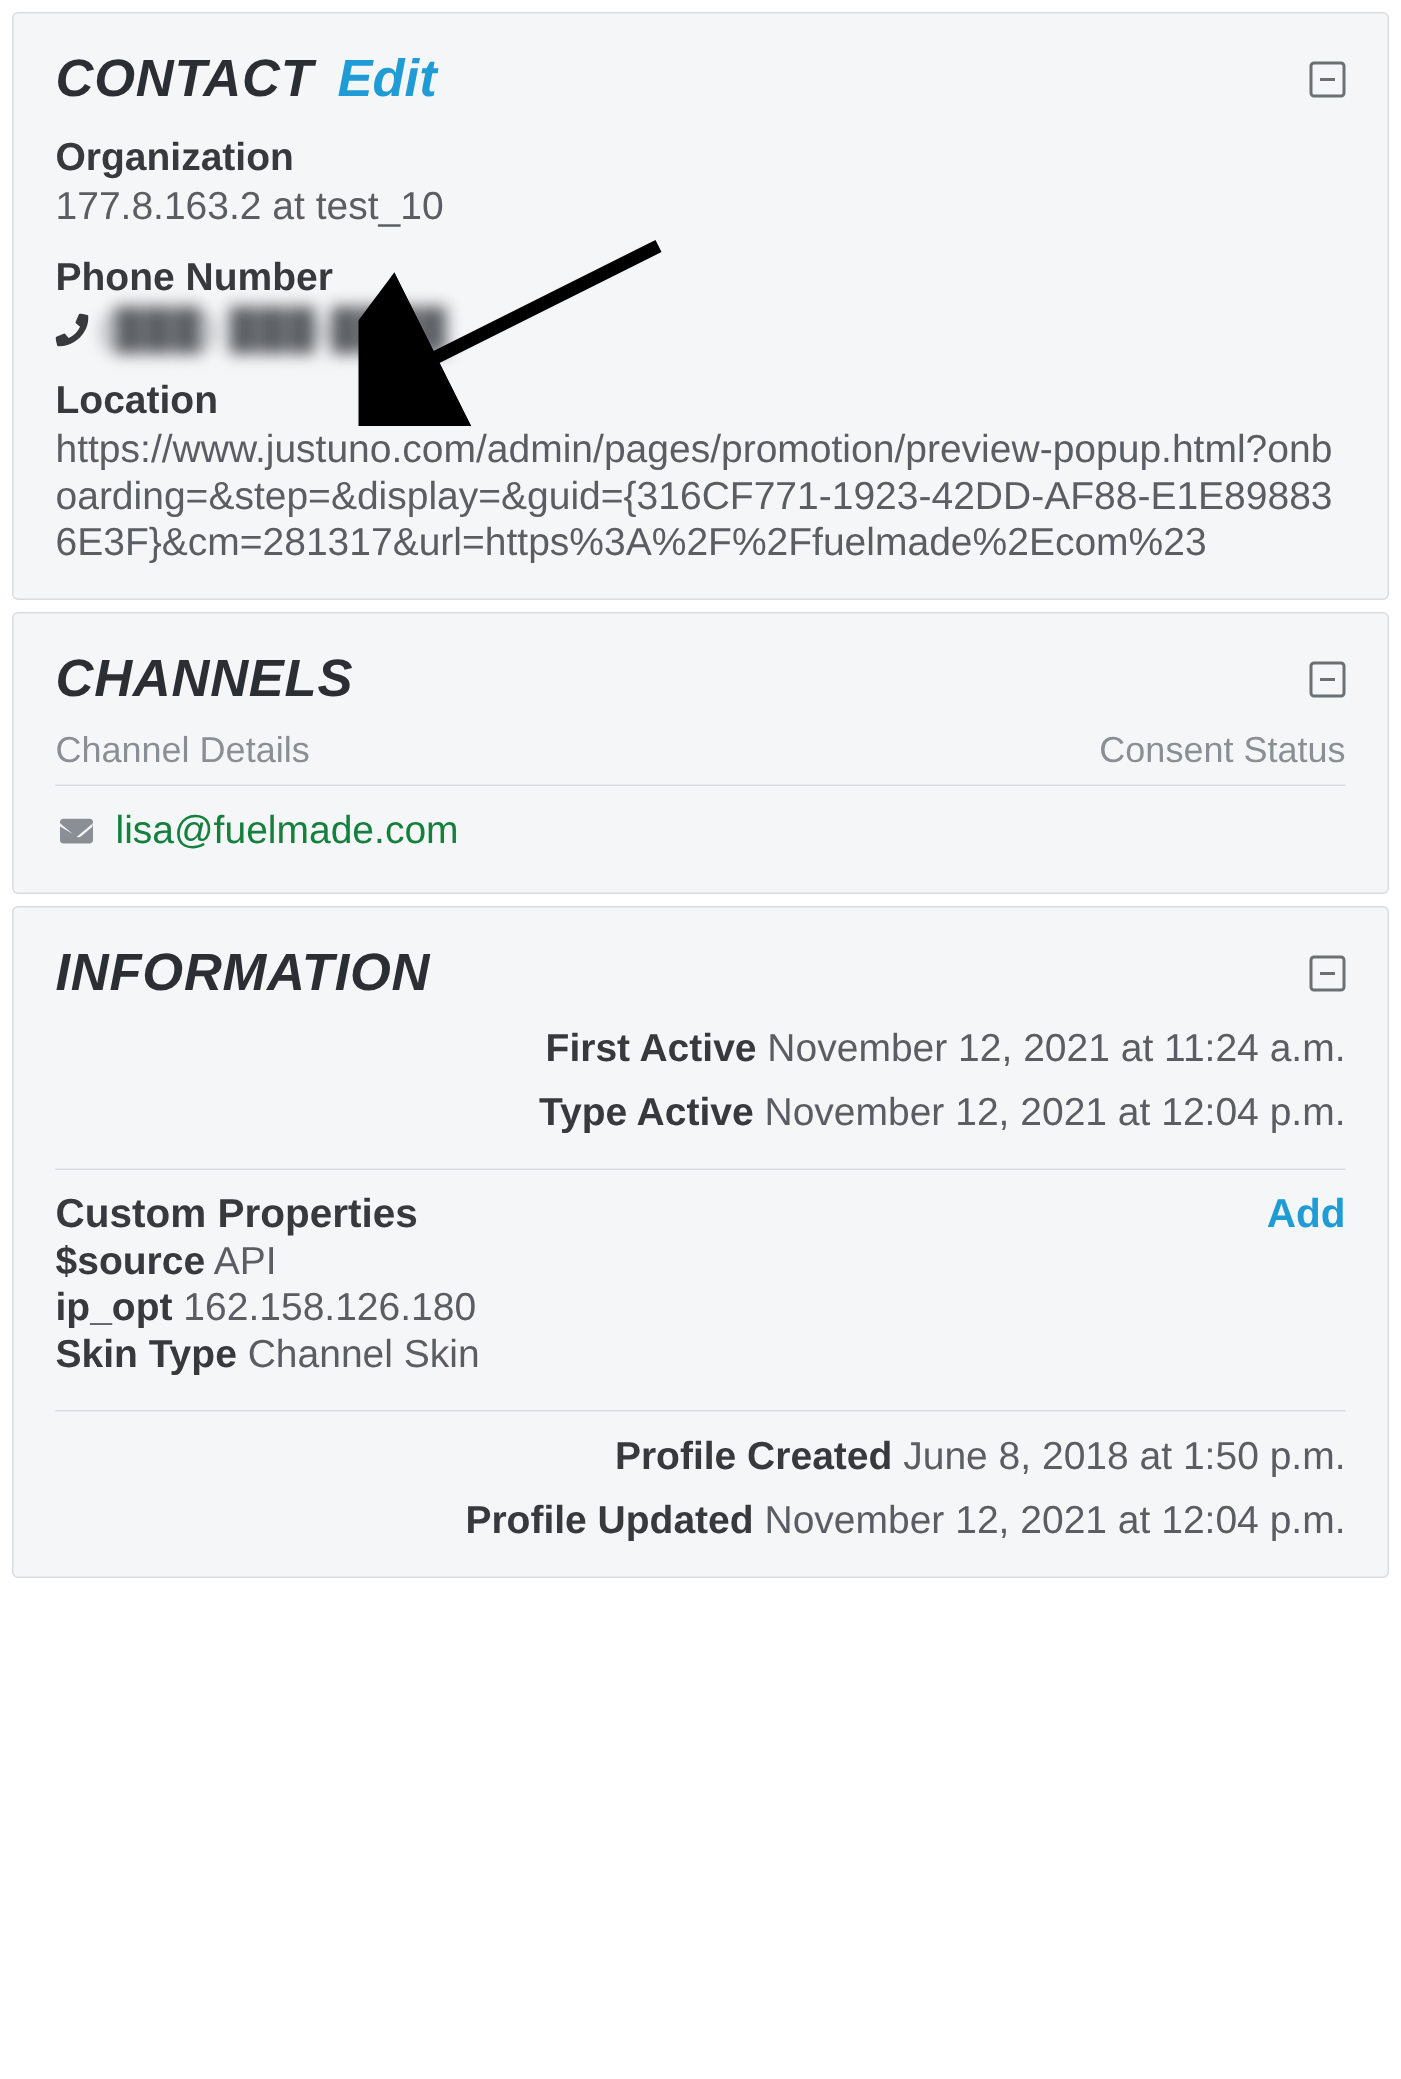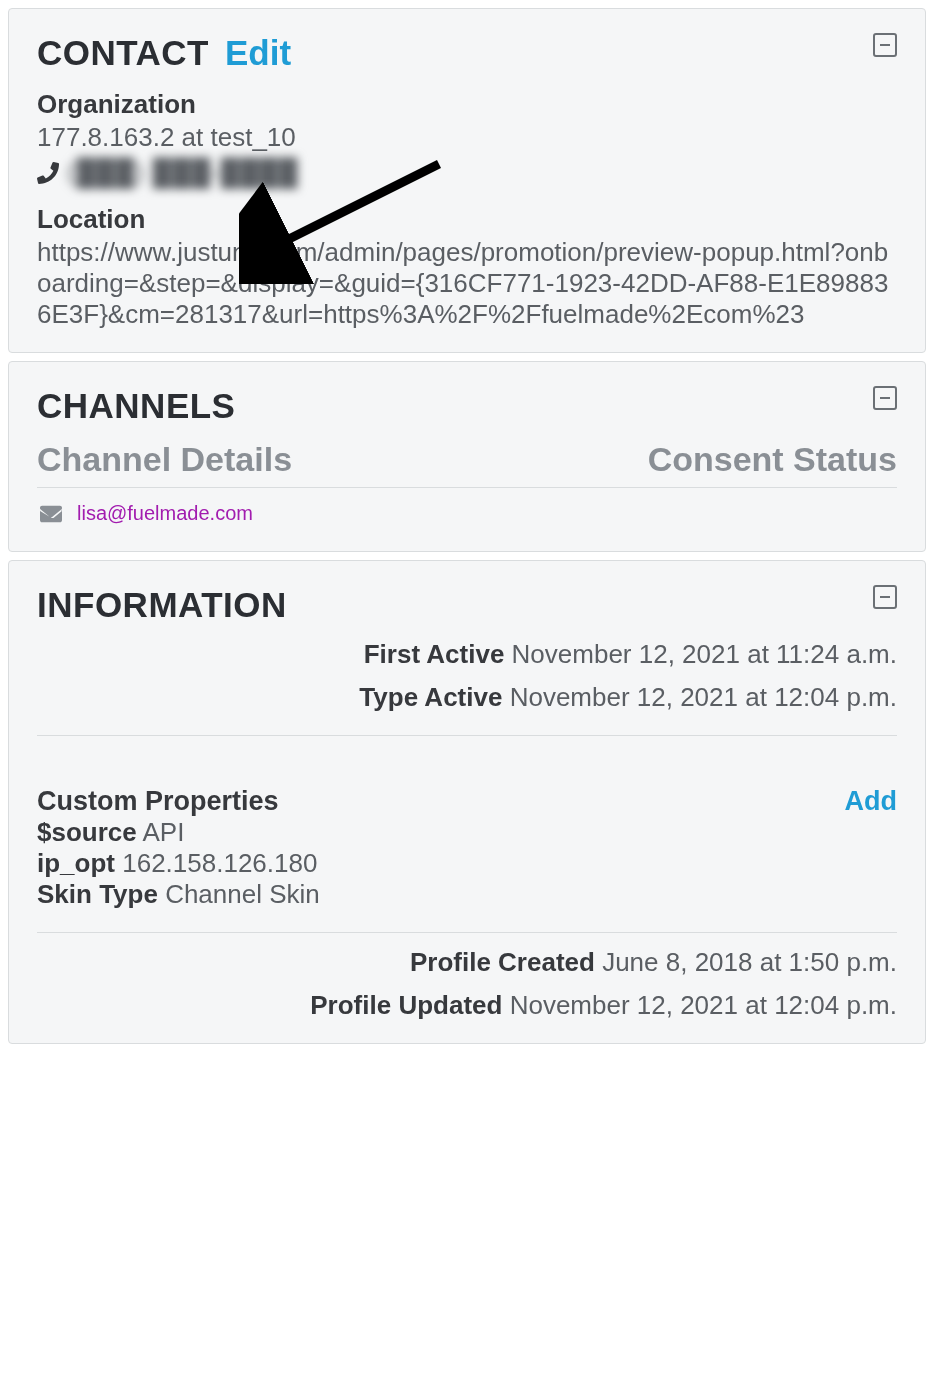--- a/index.html
+++ b/index.html
@@ -22,9 +22,10 @@
   }
   .panel-header {
     display: flex;
-    align-items: flex-start;
+    align-items: center;
     justify-content: space-between;
     margin-bottom: 14px;
+    font-style: italic;
   }
   .panel-title {
     font-size: 35px;

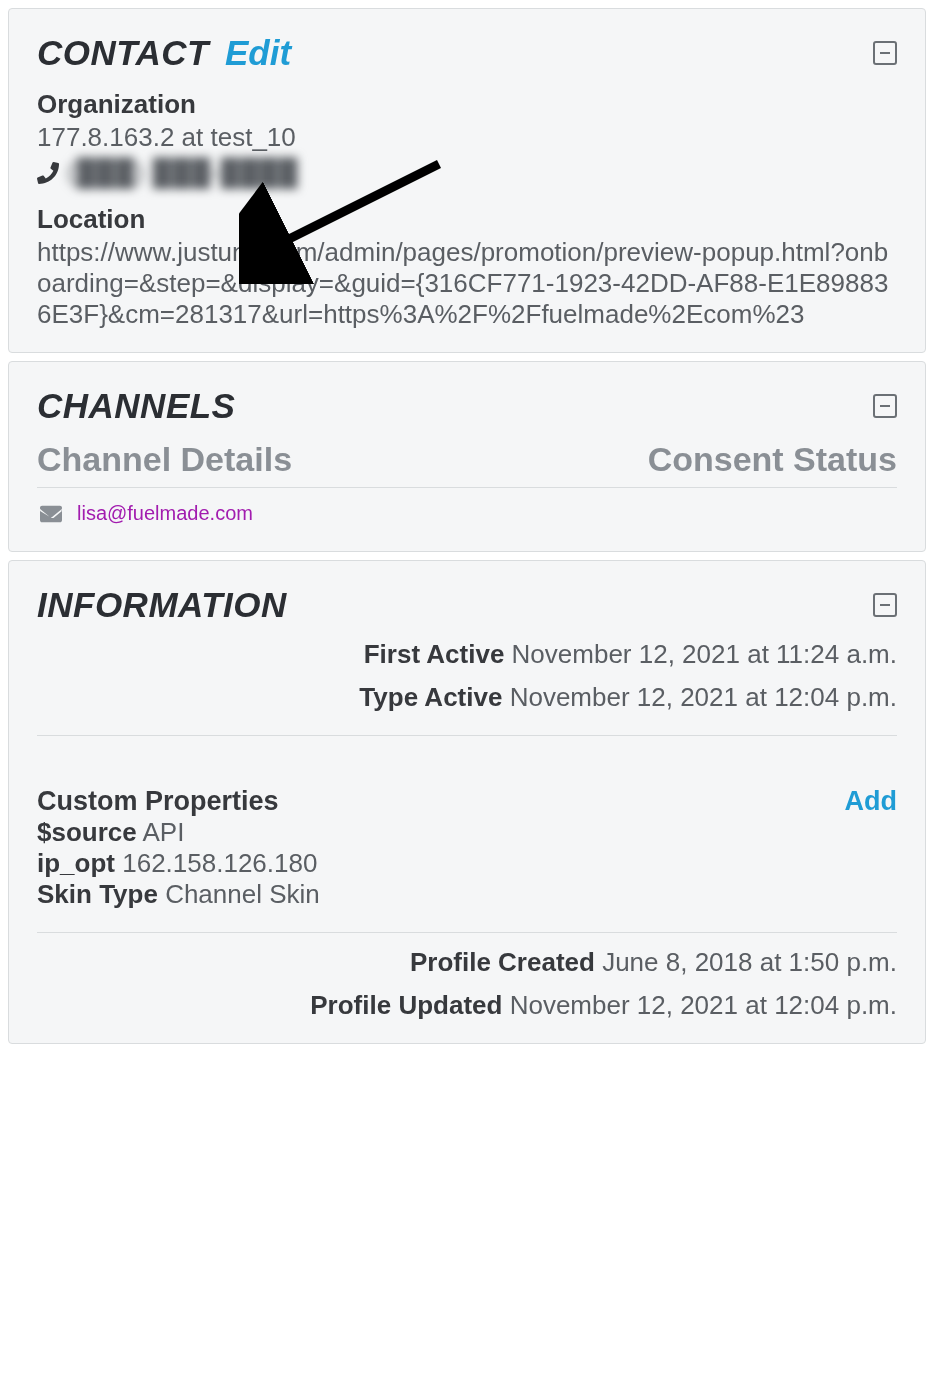--- a/index.html
+++ b/index.html
@@ -178,6 +178,7 @@
   <div class="field-label">Organization</div>
   <div class="field-value">177.8.163.2 at test_10</div>
 
+  <div class="field-label">Phone Number</div>
   <div class="phone-row">
     <span class="phone-icon">
       <svg viewBox="0 0 512 512" fill="#37393d">

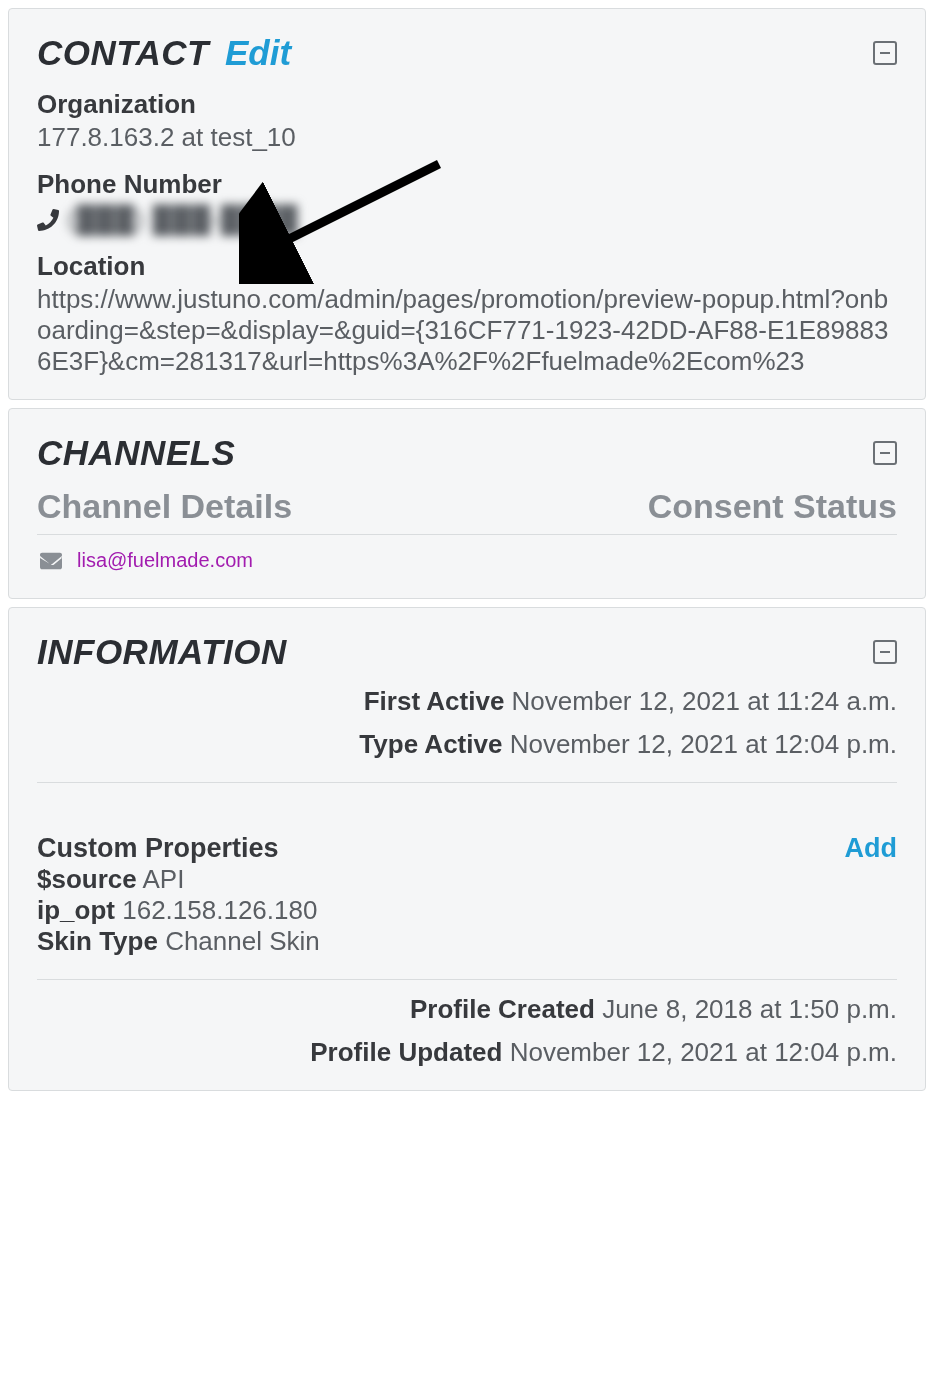--- a/index.html
+++ b/index.html
@@ -103,8 +103,8 @@
     margin-top: 8px;
   }
   .channels-header-row .col {
-    font-size: 34px;
-    font-weight: 700;
+    font-size: 24px;
+    font-weight: 400;
     color: #8a8f95;
   }
   .channel-row {

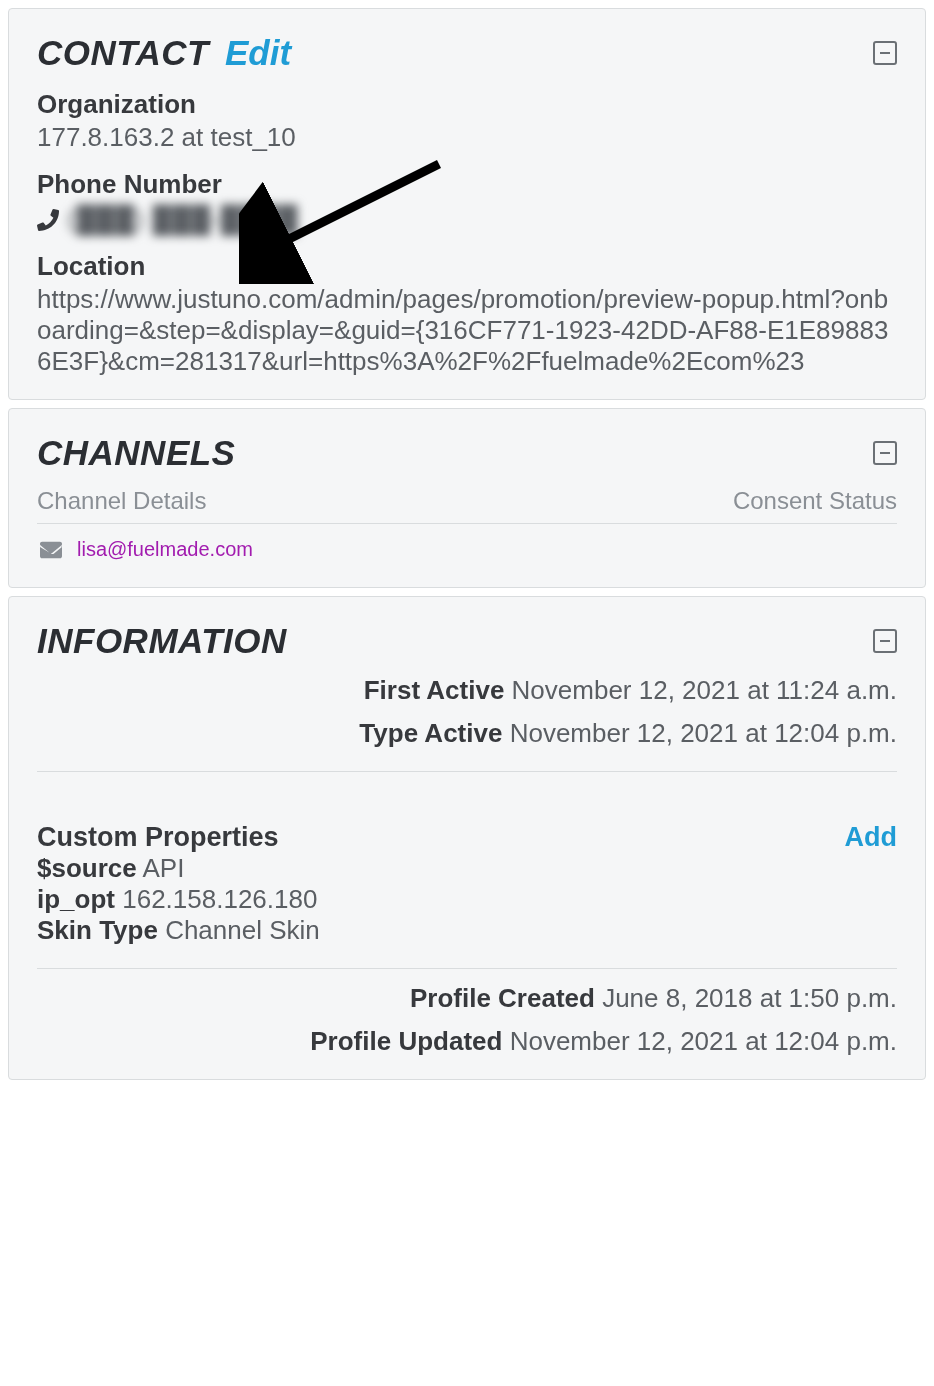--- a/index.html
+++ b/index.html
@@ -115,8 +115,8 @@
   }
   .envelope-icon svg { width: 28px; height: 22px; display: block; }
   .channel-row .email {
-    font-size: 20px;
-    color: #a21caf;
+    font-size: 26px;
+    color: #15803d;
   }
 
   

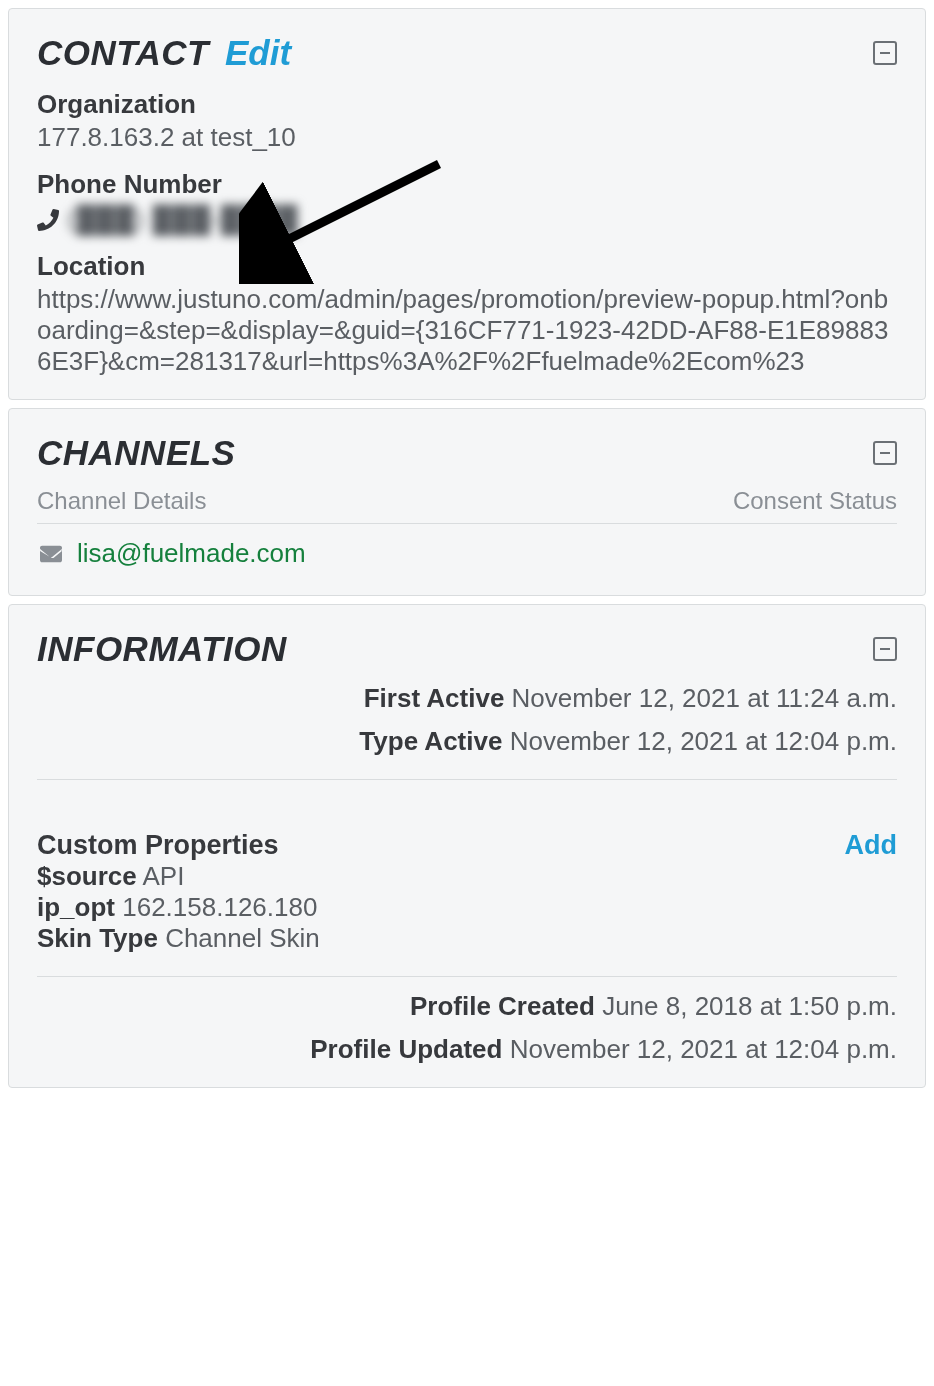--- a/index.html
+++ b/index.html
@@ -149,7 +149,6 @@
     font-weight: 700;
     color: #1f9cd5;
     cursor: pointer;
-    margin-top: 36px;
   }
   .prop-row {
     font-size: 26px;

